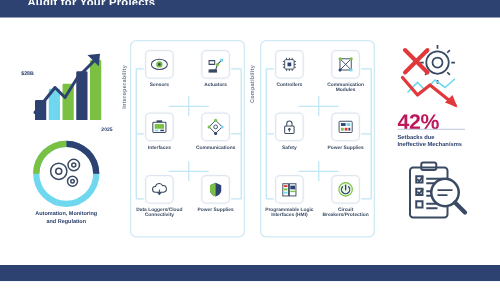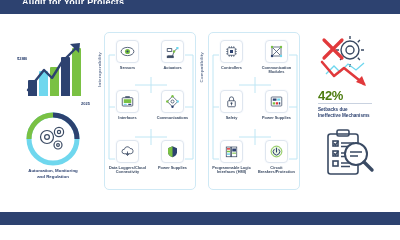--- a/index.html
+++ b/index.html
@@ -90,8 +90,8 @@
   .right-panel{ position:absolute; left:306px; top:30px; width:92px; height:162px; }
   .stat-icon{ position:absolute; left:10px; top:4px; }
   .stat-num{
-    position:absolute; left:12px; top:58px; font-size:13px; font-weight:bold;
-    color:#4d7c0f; letter-spacing:-.3px;
+    position:absolute; left:12px; top:58px; font-size:17px; font-weight:bold;
+    color:#be185d; letter-spacing:-.3px;
   }
   .stat-rule{
     position:absolute; left:12px; top:73px; width:54px; height:1px; background:#c9d2e0;

